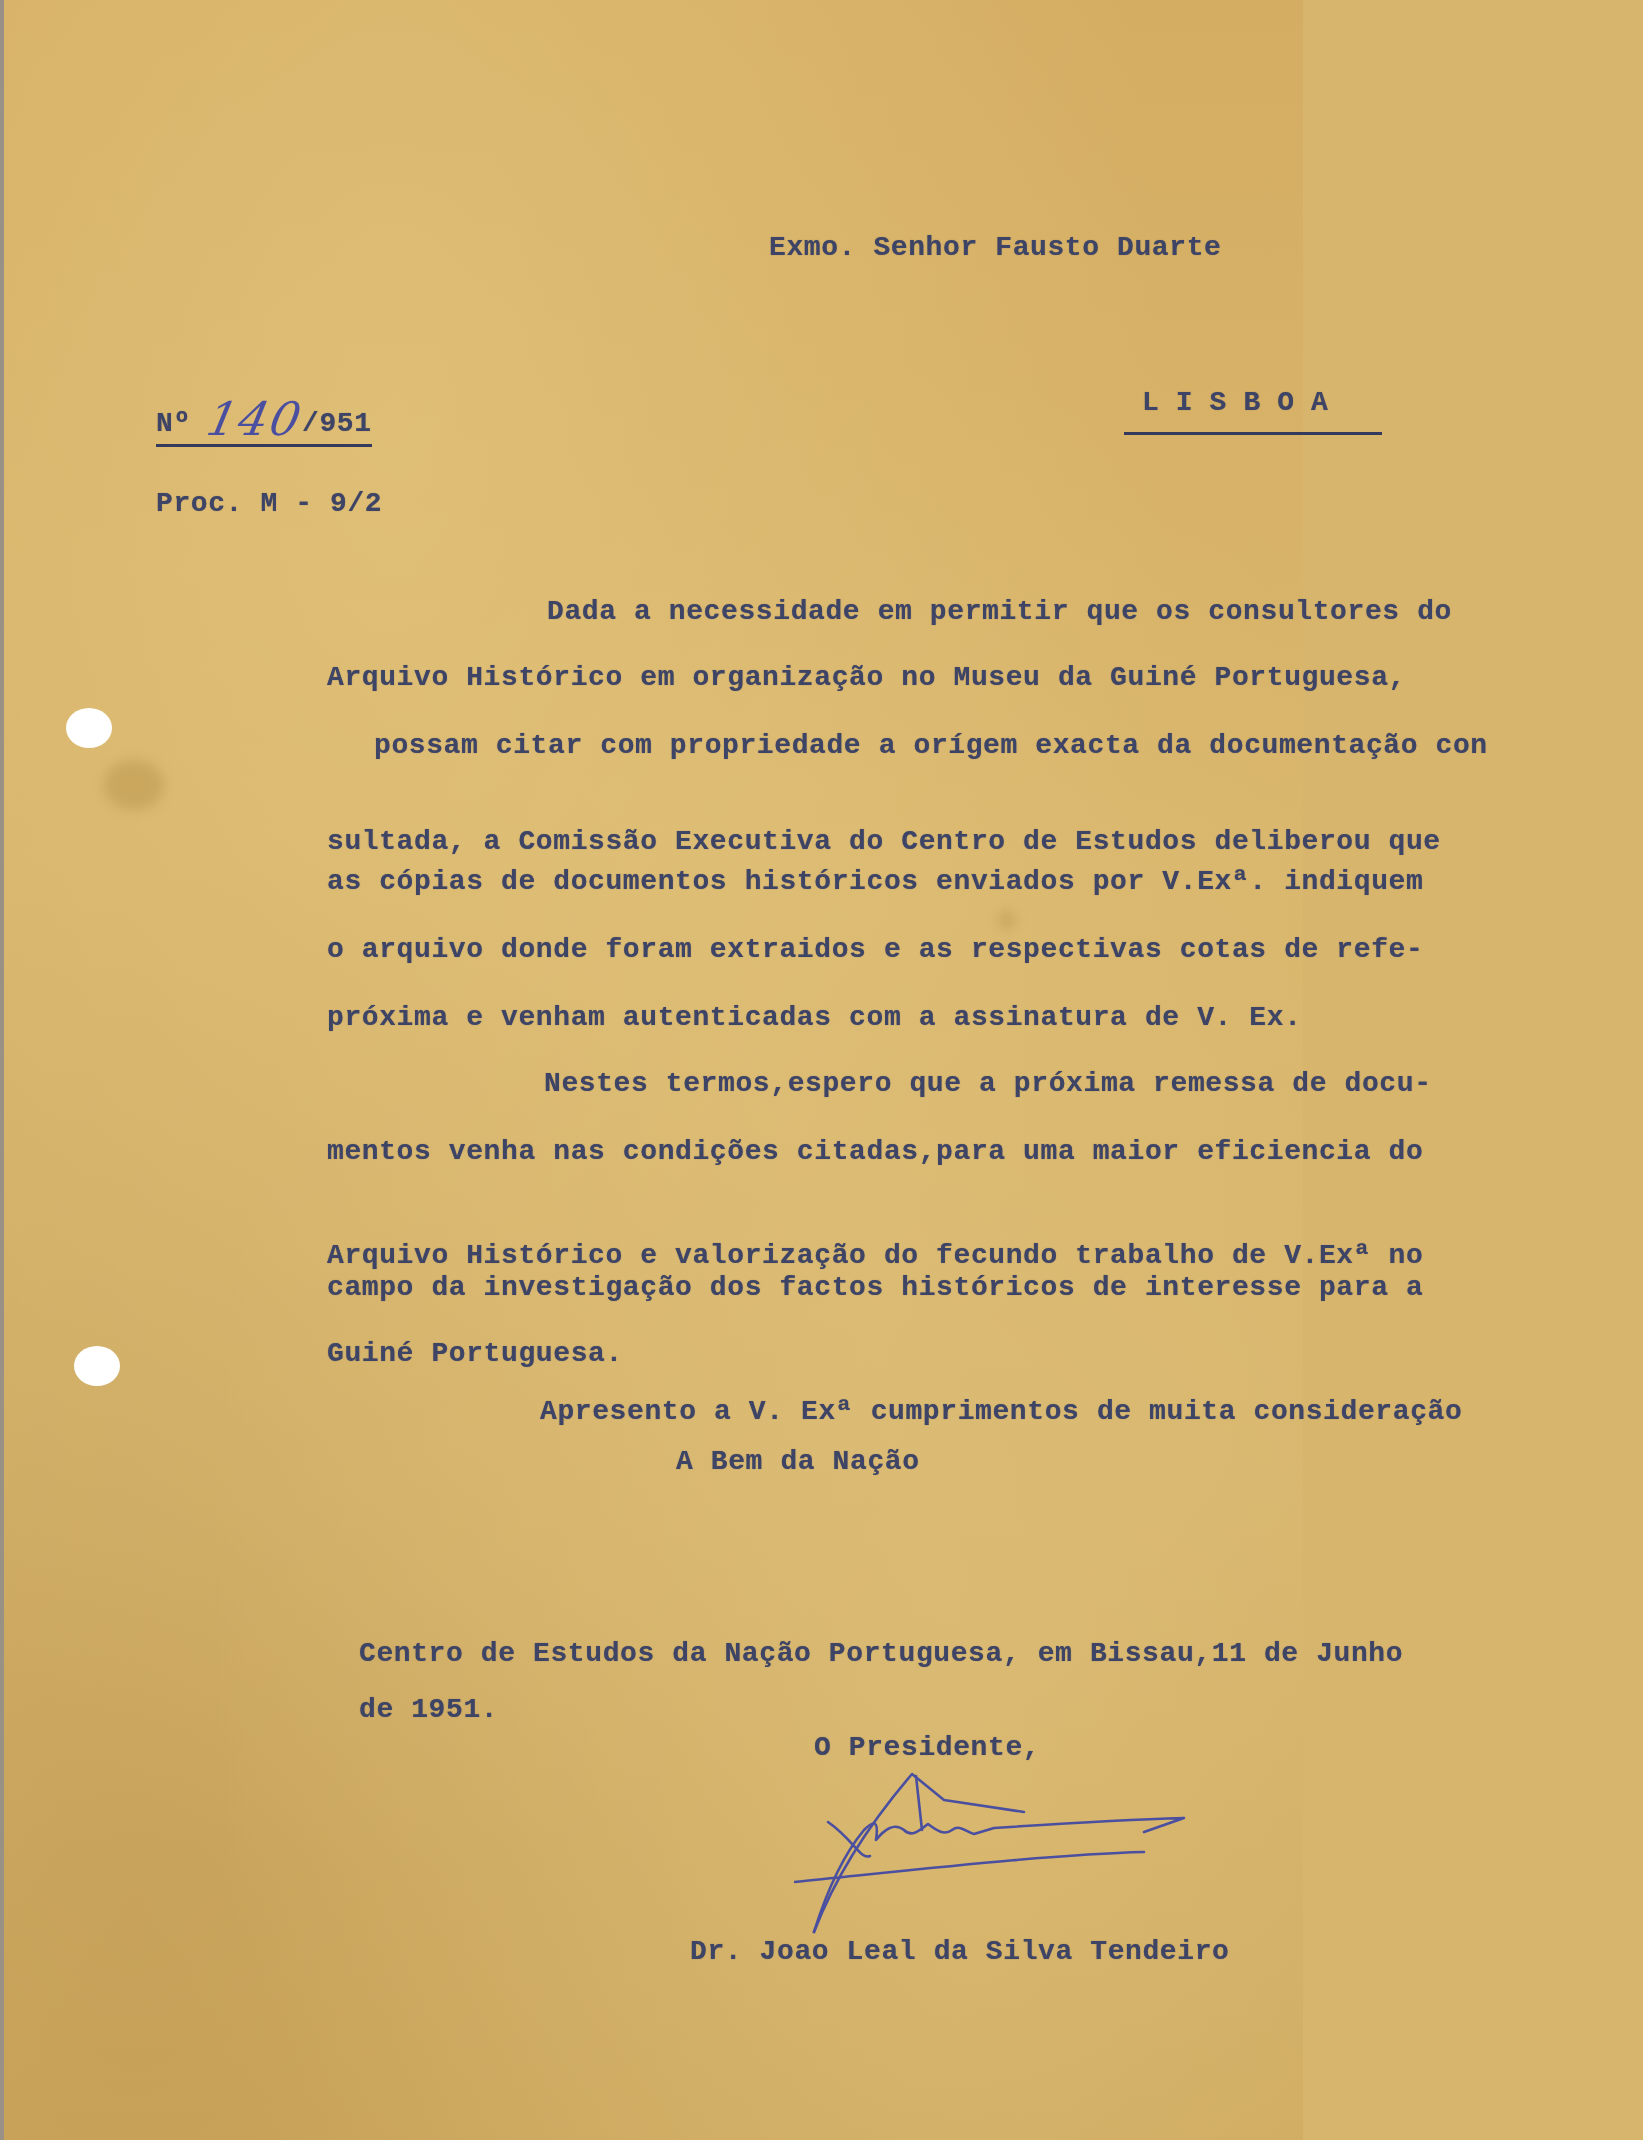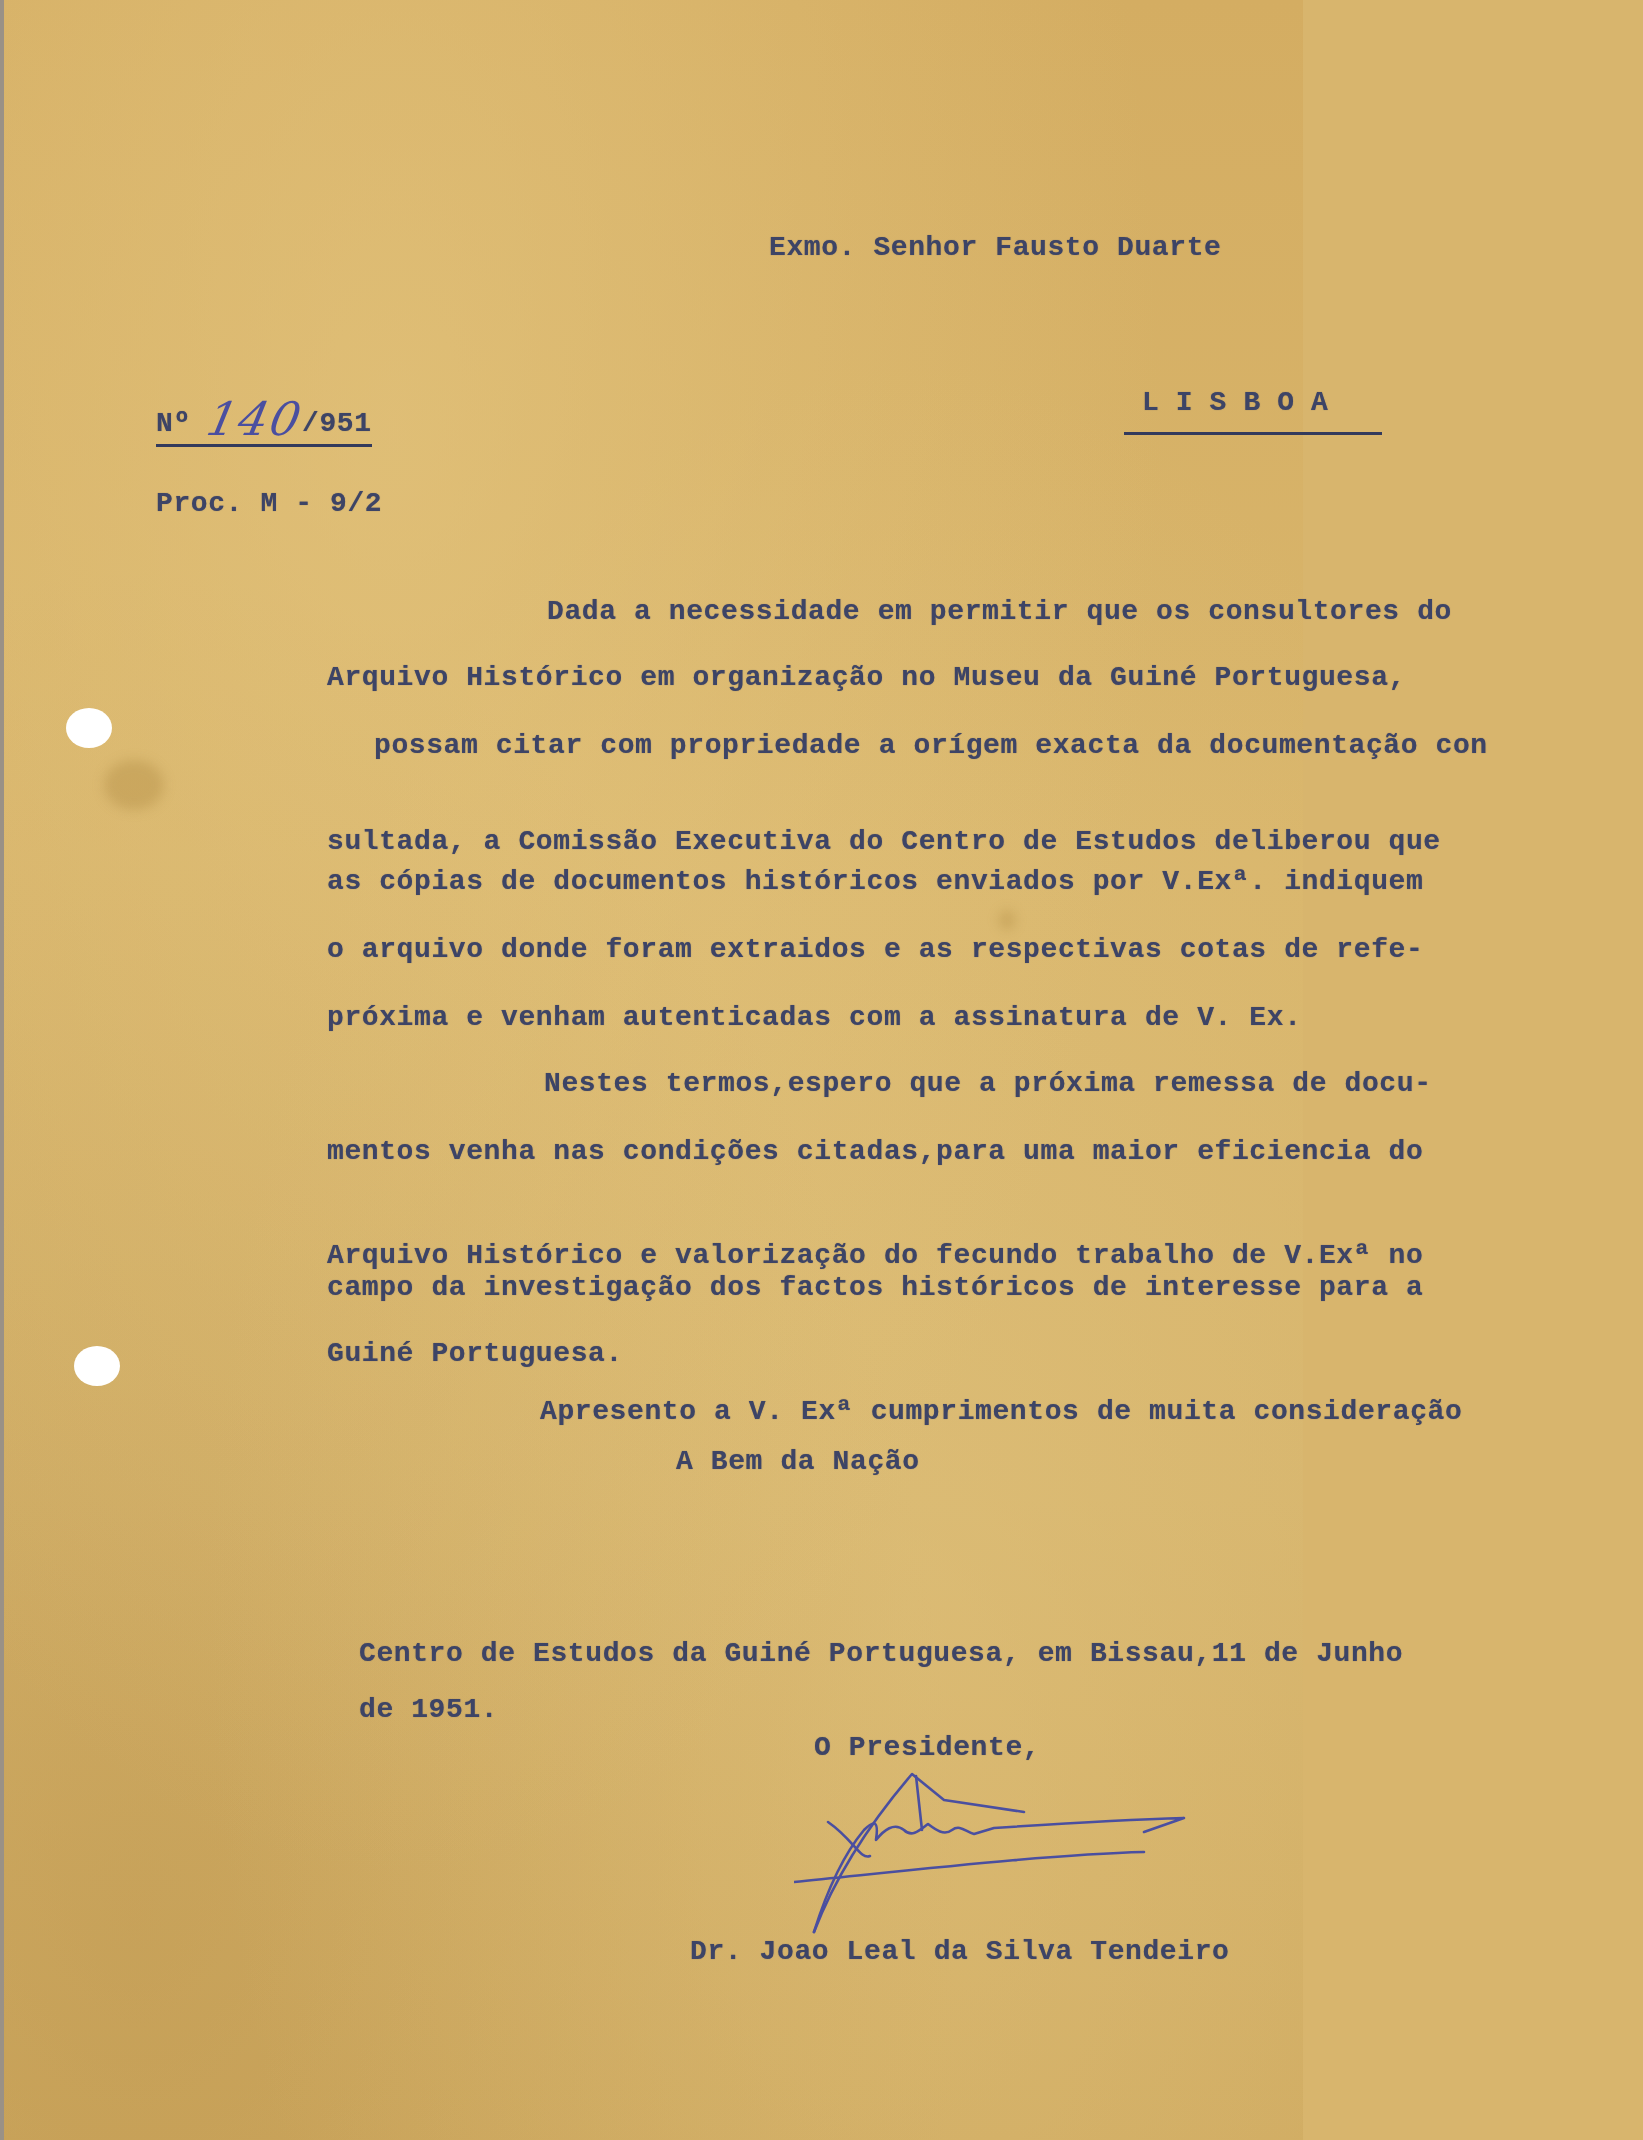--- a/index.html
+++ b/index.html
@@ -85,7 +85,7 @@
 
   <div class="line" style="left:672px;top:1446px;text-align:center;">A Bem da Nação</div>
 
-  <div class="line" style="left:355px;top:1638px;">Centro de Estudos da Guiné Portuguesa, em Bissau,11 de Junho</div>
+  <div class="line" style="left:355px;top:1638px;">Centro de Estudos da Nação Portuguesa, em Bissau,11 de Junho</div>
   <div class="line" style="left:355px;top:1694px;">de 1951.</div>
 
   <div class="line" style="left:810px;top:1732px;">O Presidente,</div>

